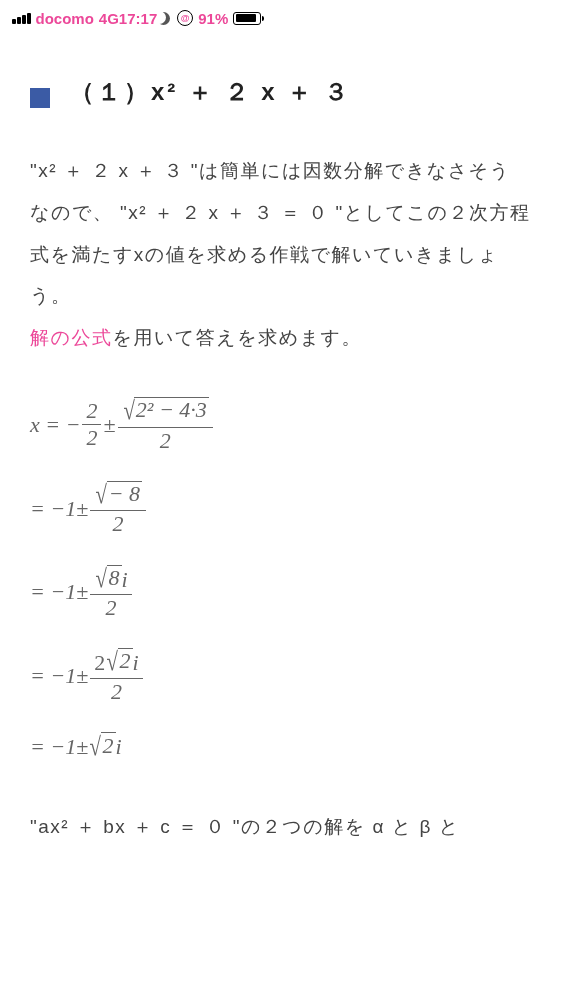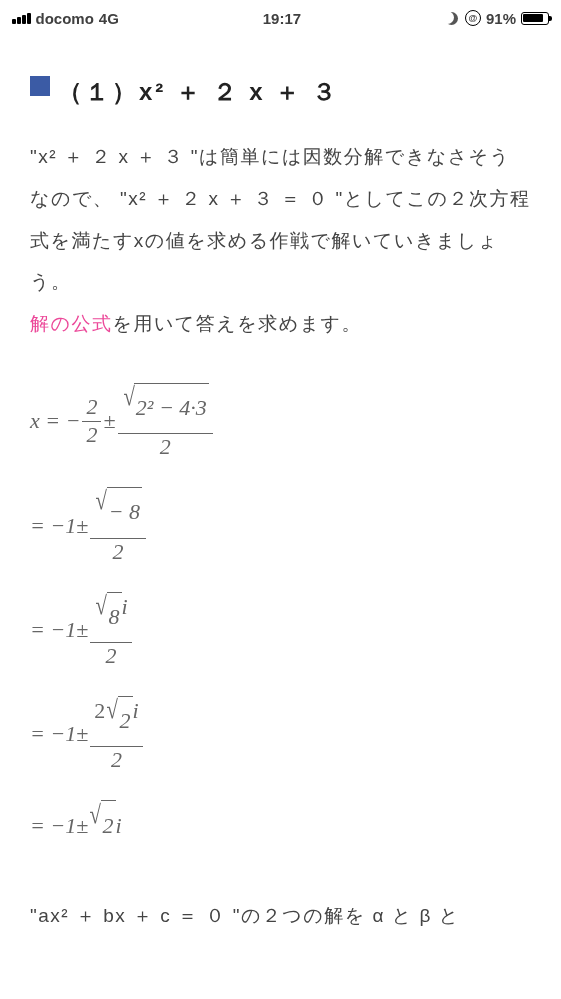--- a/index.html
+++ b/index.html
@@ -4,7 +4,7 @@
 <style>
 *{margin:0;padding:0;box-sizing:border-box}
 body{width:561px;height:999px;background:#fff;font-family:-apple-system,"Hiragino Sans","Hiragino Kaku Gothic ProN",sans-serif;overflow:hidden;color:#333}
-.sb{height:36px;display:flex;justify-content:space-between;align-items:center;padding:0 12px;font-size:15px;font-weight:600;color:#404040}
+.sb{height:36px;display:flex;align-items:center;padding:0 12px;font-size:15px;font-weight:600;color:#ec4899}
 .sb-l,.sb-r{display:flex;align-items:center;gap:5px}
 .sig{display:flex;align-items:flex-end;gap:1.5px}
 .sig span{width:3.5px;background:#000;border-radius:1px}

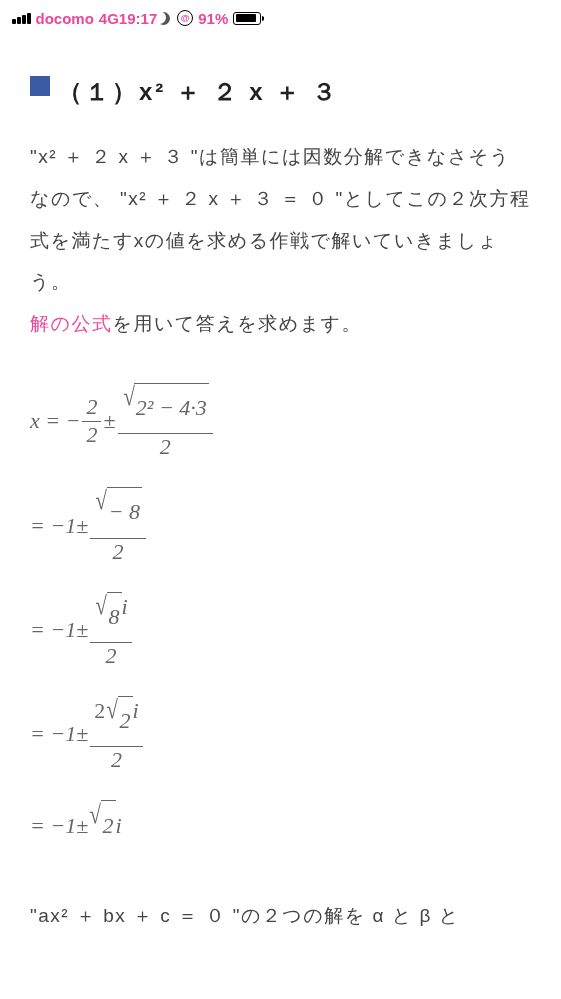--- a/index.html
+++ b/index.html
@@ -47,7 +47,7 @@
 <span>docomo</span>
 <span>4G</span>
 </div>
-<div style="font-weight:700">19:17</div>
+<div style="font-weight:700">17:17</div>
 <div class="sb-r">
 <div class="moon"></div>
 <div class="ring">

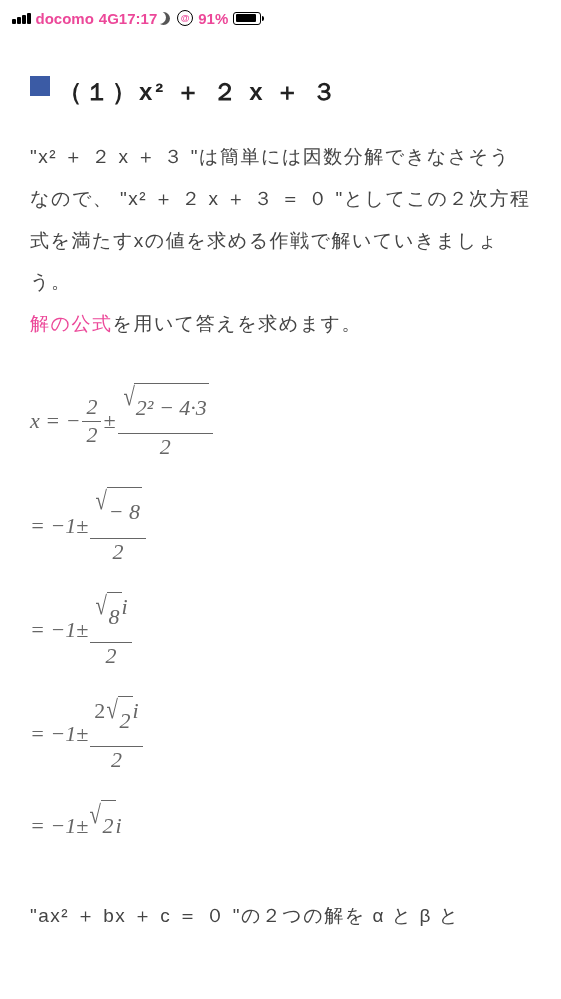--- a/index.html
+++ b/index.html
@@ -16,7 +16,7 @@
 .bat::after{content:"";position:absolute;right:-4px;top:3.5px;width:2.5px;height:5px;background:#000;border-radius:0 2px 2px 0}
 .bat-f{height:100%;background:#000;border-radius:1px}
 .ct{padding:40px 30px 0}
-.hd{display:flex;align-items:flex-start;gap:8px;margin-bottom:28px}
+.hd{display:flex;align-items:flex-end;gap:20px;margin-bottom:42px}
 .sq{width:20px;height:20px;background:#3b5ba5}
 .ht{font-size:24px;font-weight:700;color:#222;letter-spacing:3px}
 .bd{font-size:19px;line-height:2.2;color:#444;letter-spacing:1.5px;margin-bottom:38px}

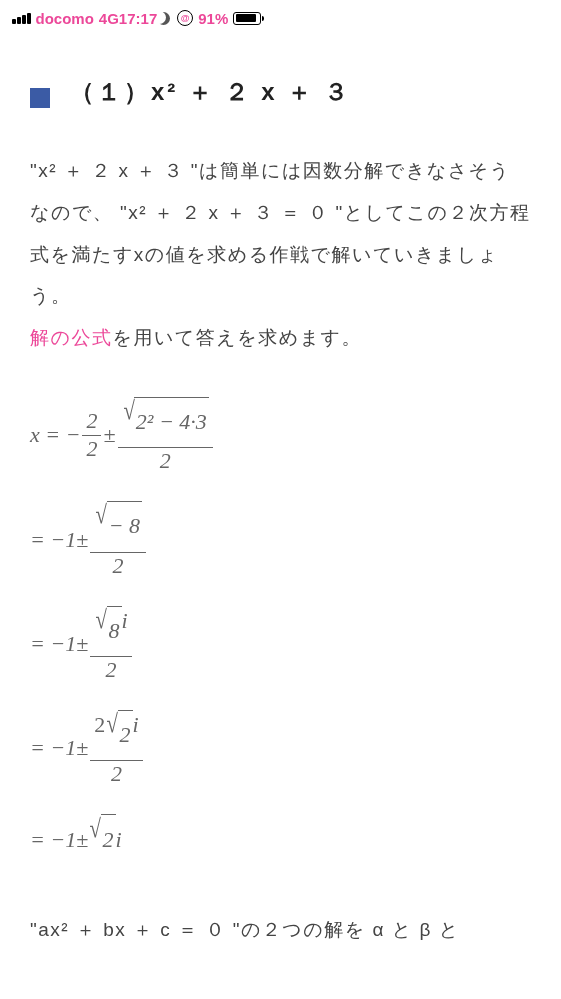--- a/index.html
+++ b/index.html
@@ -29,7 +29,7 @@
 .fd{padding-top:1px;line-height:1.1}
 .sq-r{display:inline-flex;align-items:flex-start}
 .sq-s{font-size:26px;margin-right:-2px;transform:scaleX(0.8);font-style:normal}
-.sq-c{border-top:1.2px solid #666;padding:12px 2px}
+.sq-c{border-top:1.2px solid #666;padding:0 2px}
 .ft{font-size:19px;line-height:2.2;color:#444;letter-spacing:1.5px;margin-top:44px}
 .up{font-style:normal}
 </style>

